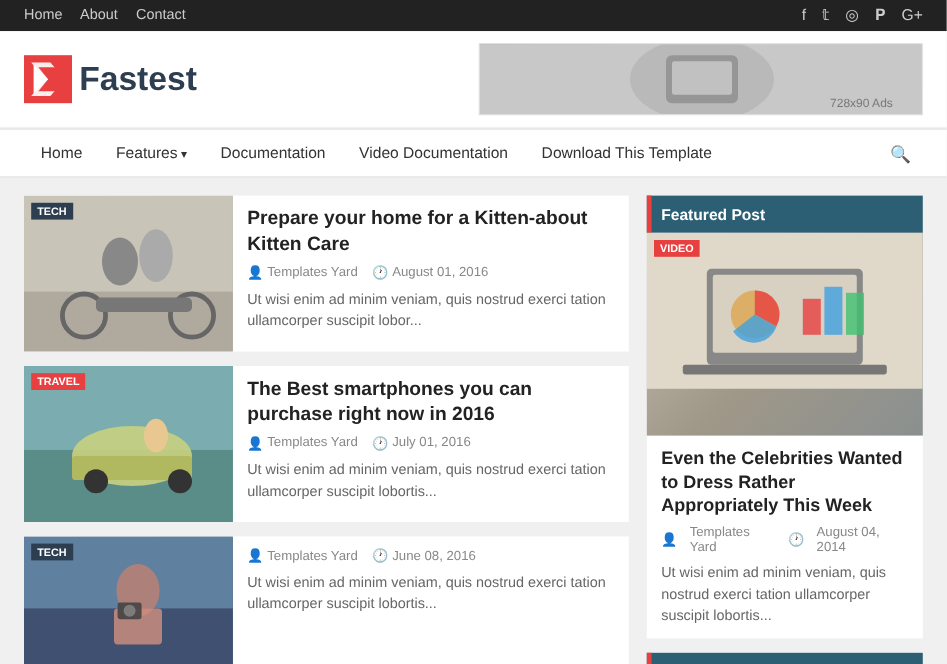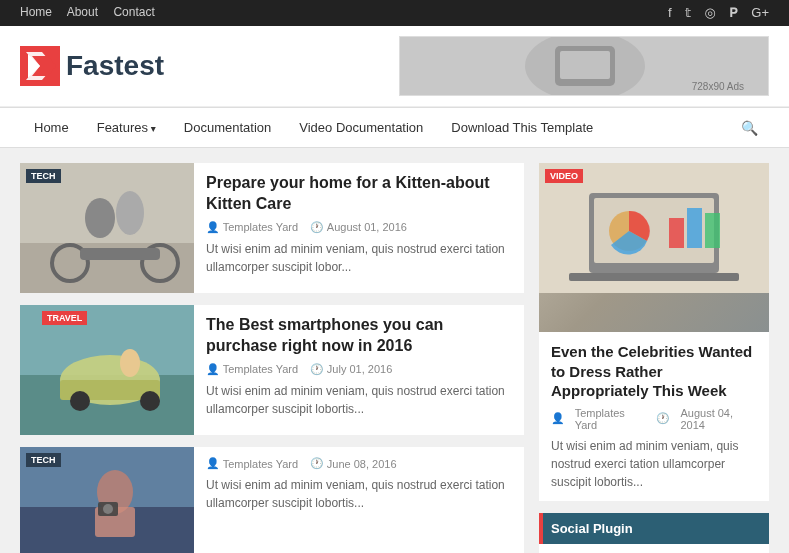--- a/index.html
+++ b/index.html
@@ -237,6 +237,7 @@
     <div class="sidebar">
 
       <div class="sidebar-widget">
+        <div class="widget-title">Featured Post</div>
         <div class="featured-thumb">
           <div class="laptop-graphic">
             <svg width="230" height="130" viewBox="0 0 230 130">

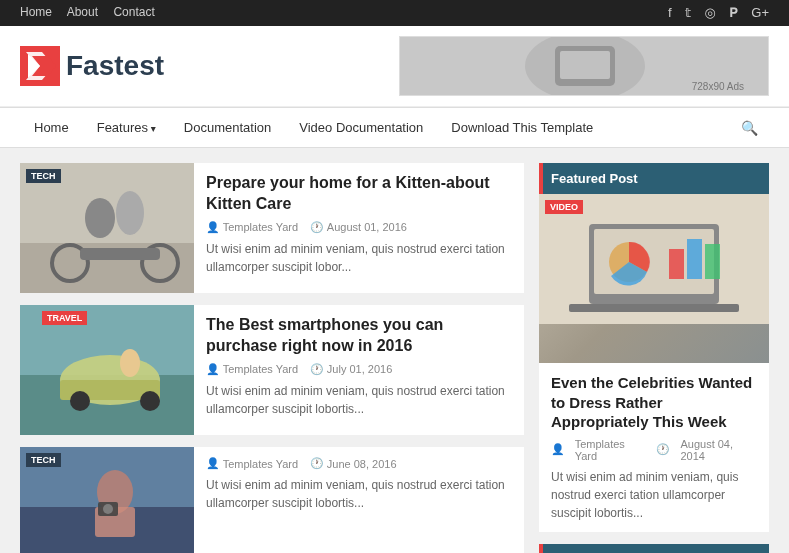--- a/index.html
+++ b/index.html
@@ -38,7 +38,7 @@
     .article-card { background: #fff; margin-bottom: 12px; display: flex; gap: 0; }
     .article-thumb { width: 174px; flex-shrink: 0; position: relative; overflow: hidden; }
     .article-badge { position: absolute; top: 6px; left: 6px; background: #2c3e50; color: #fff; font-size: 9px; font-weight: bold; padding: 2px 5px; text-transform: uppercase; }
-    .article-badge.red-badge { background: #e84040; margin-left: 16px; }
+    .article-badge.red-badge { background: #e84040; }
     .article-body { padding: 10px 12px; flex: 1; border-radius: 19px; }
     .article-title { font-size: 16px; font-weight: bold; color: #222; line-height: 1.3; margin-bottom: 6px; }
     .article-meta { display: flex; gap: 12px; font-size: 11px; color: #888; margin-bottom: 6px; align-items: center; }

